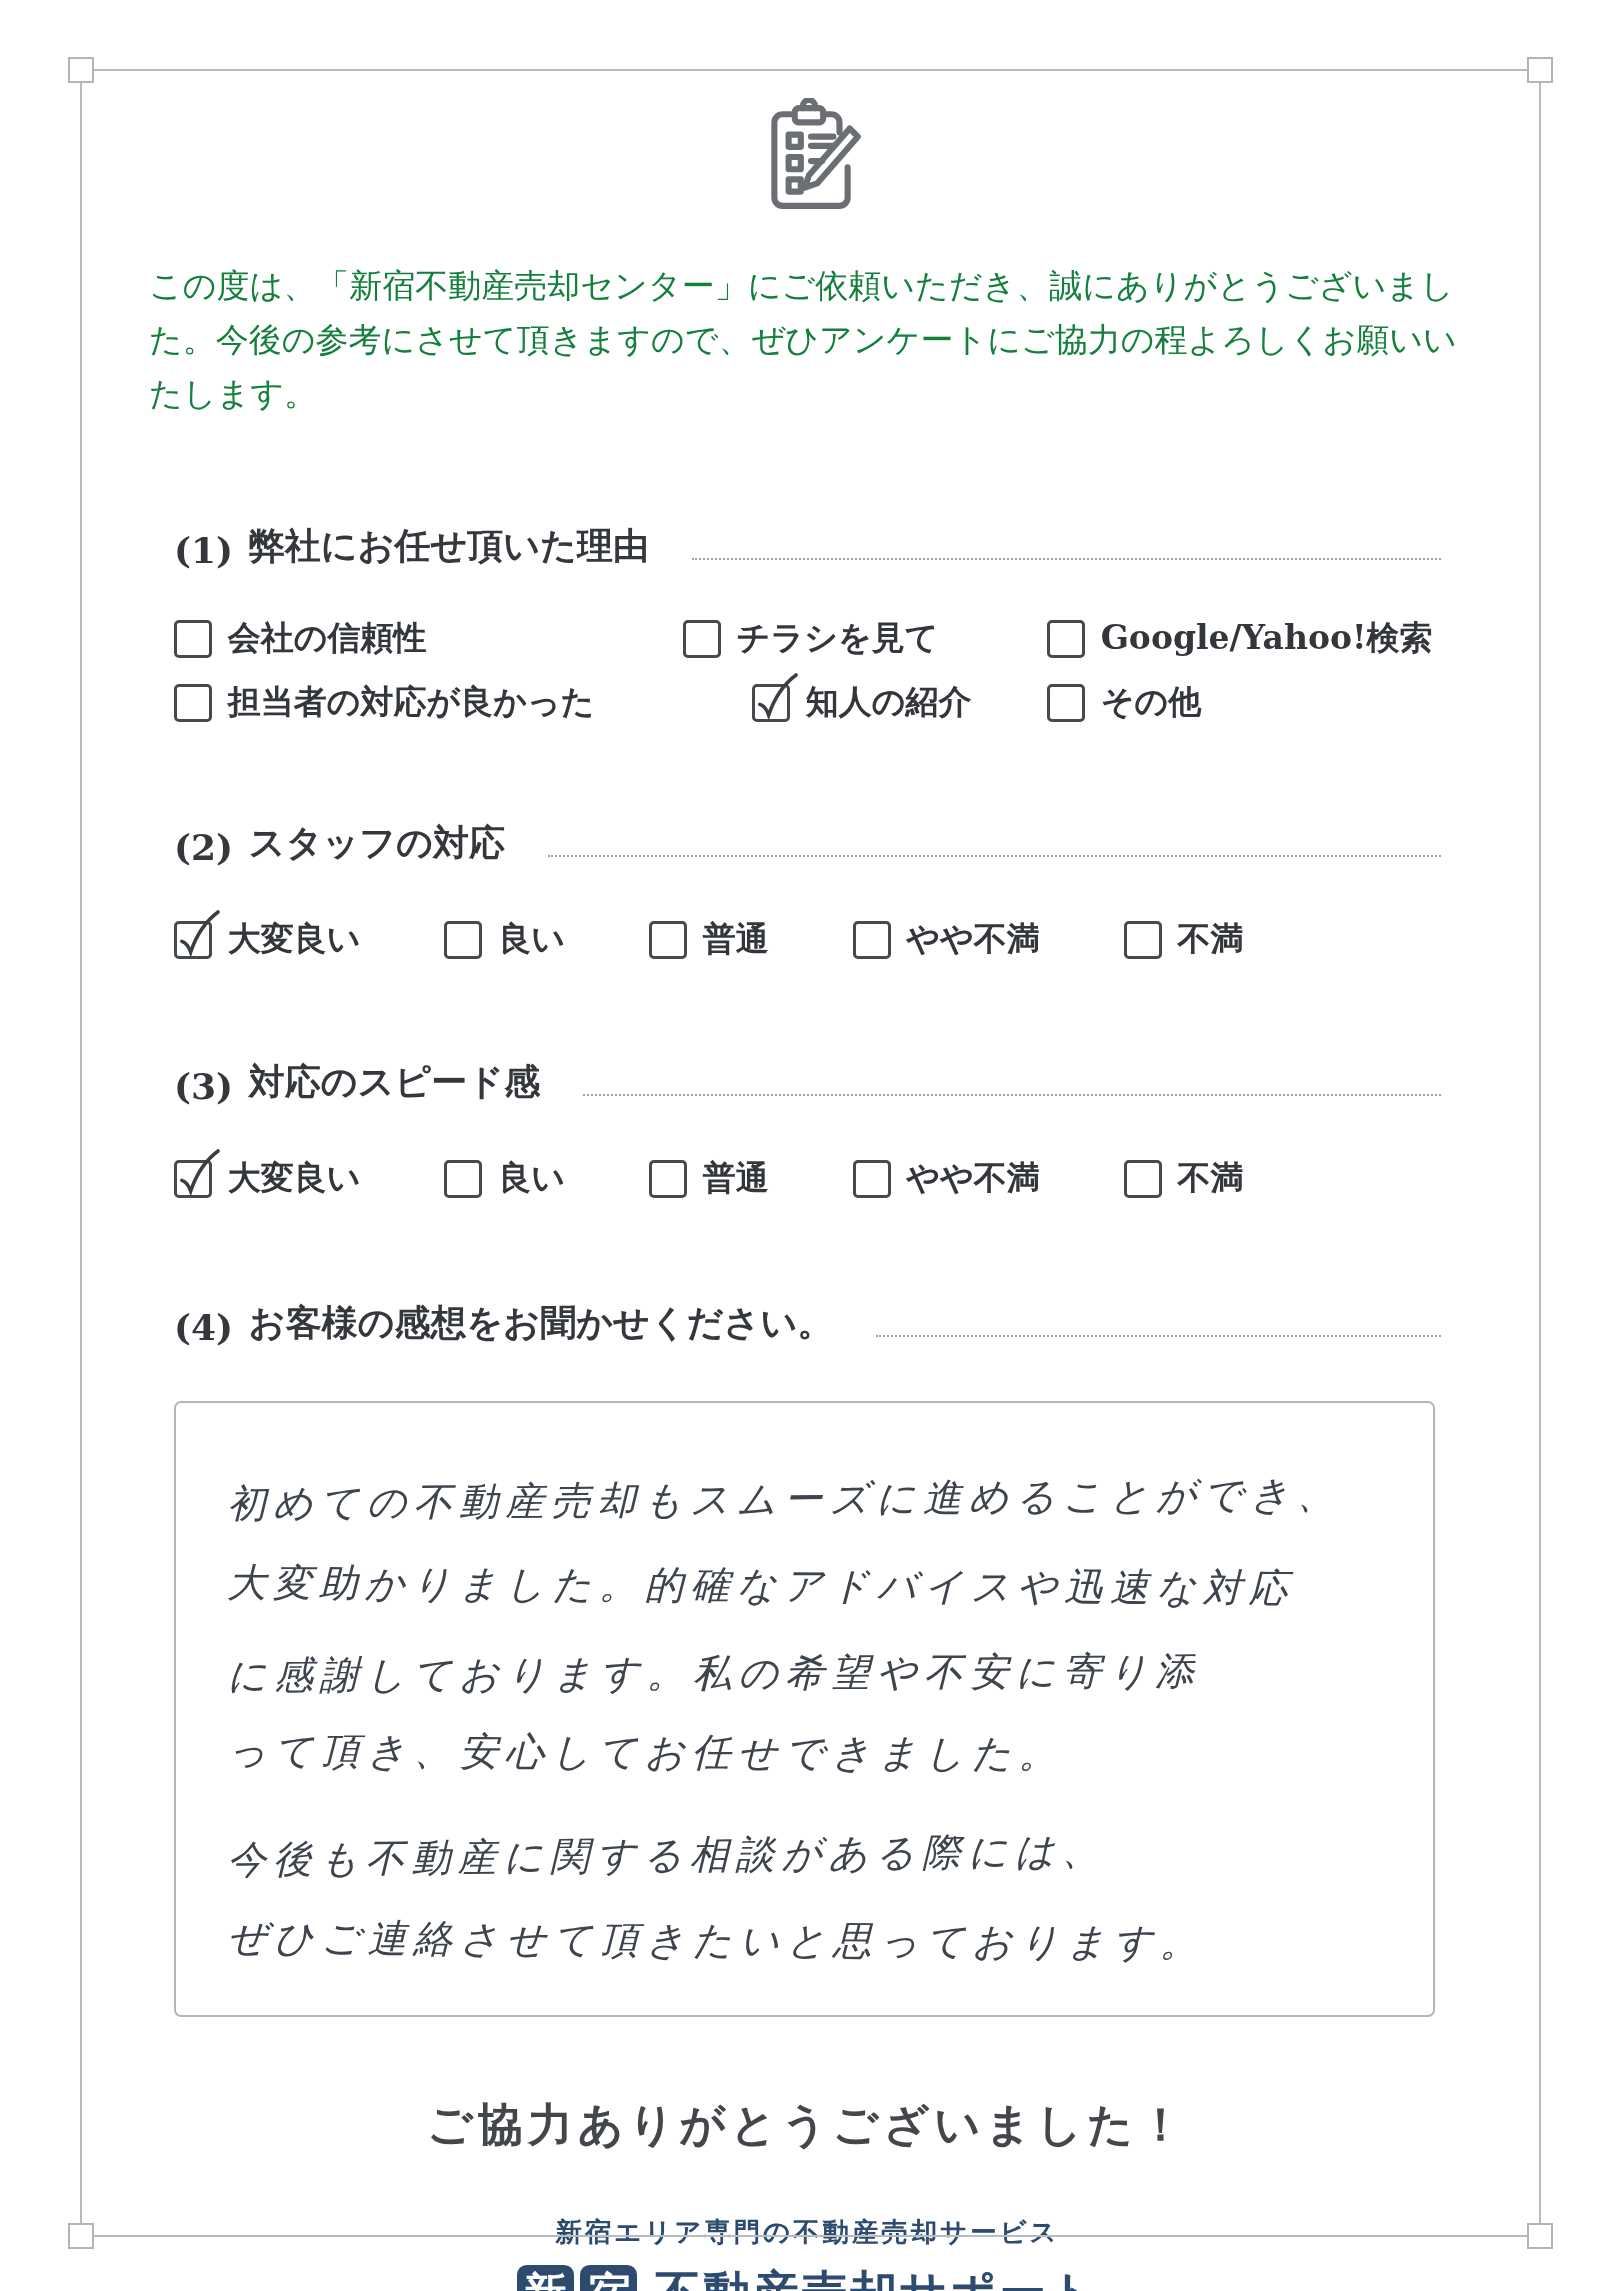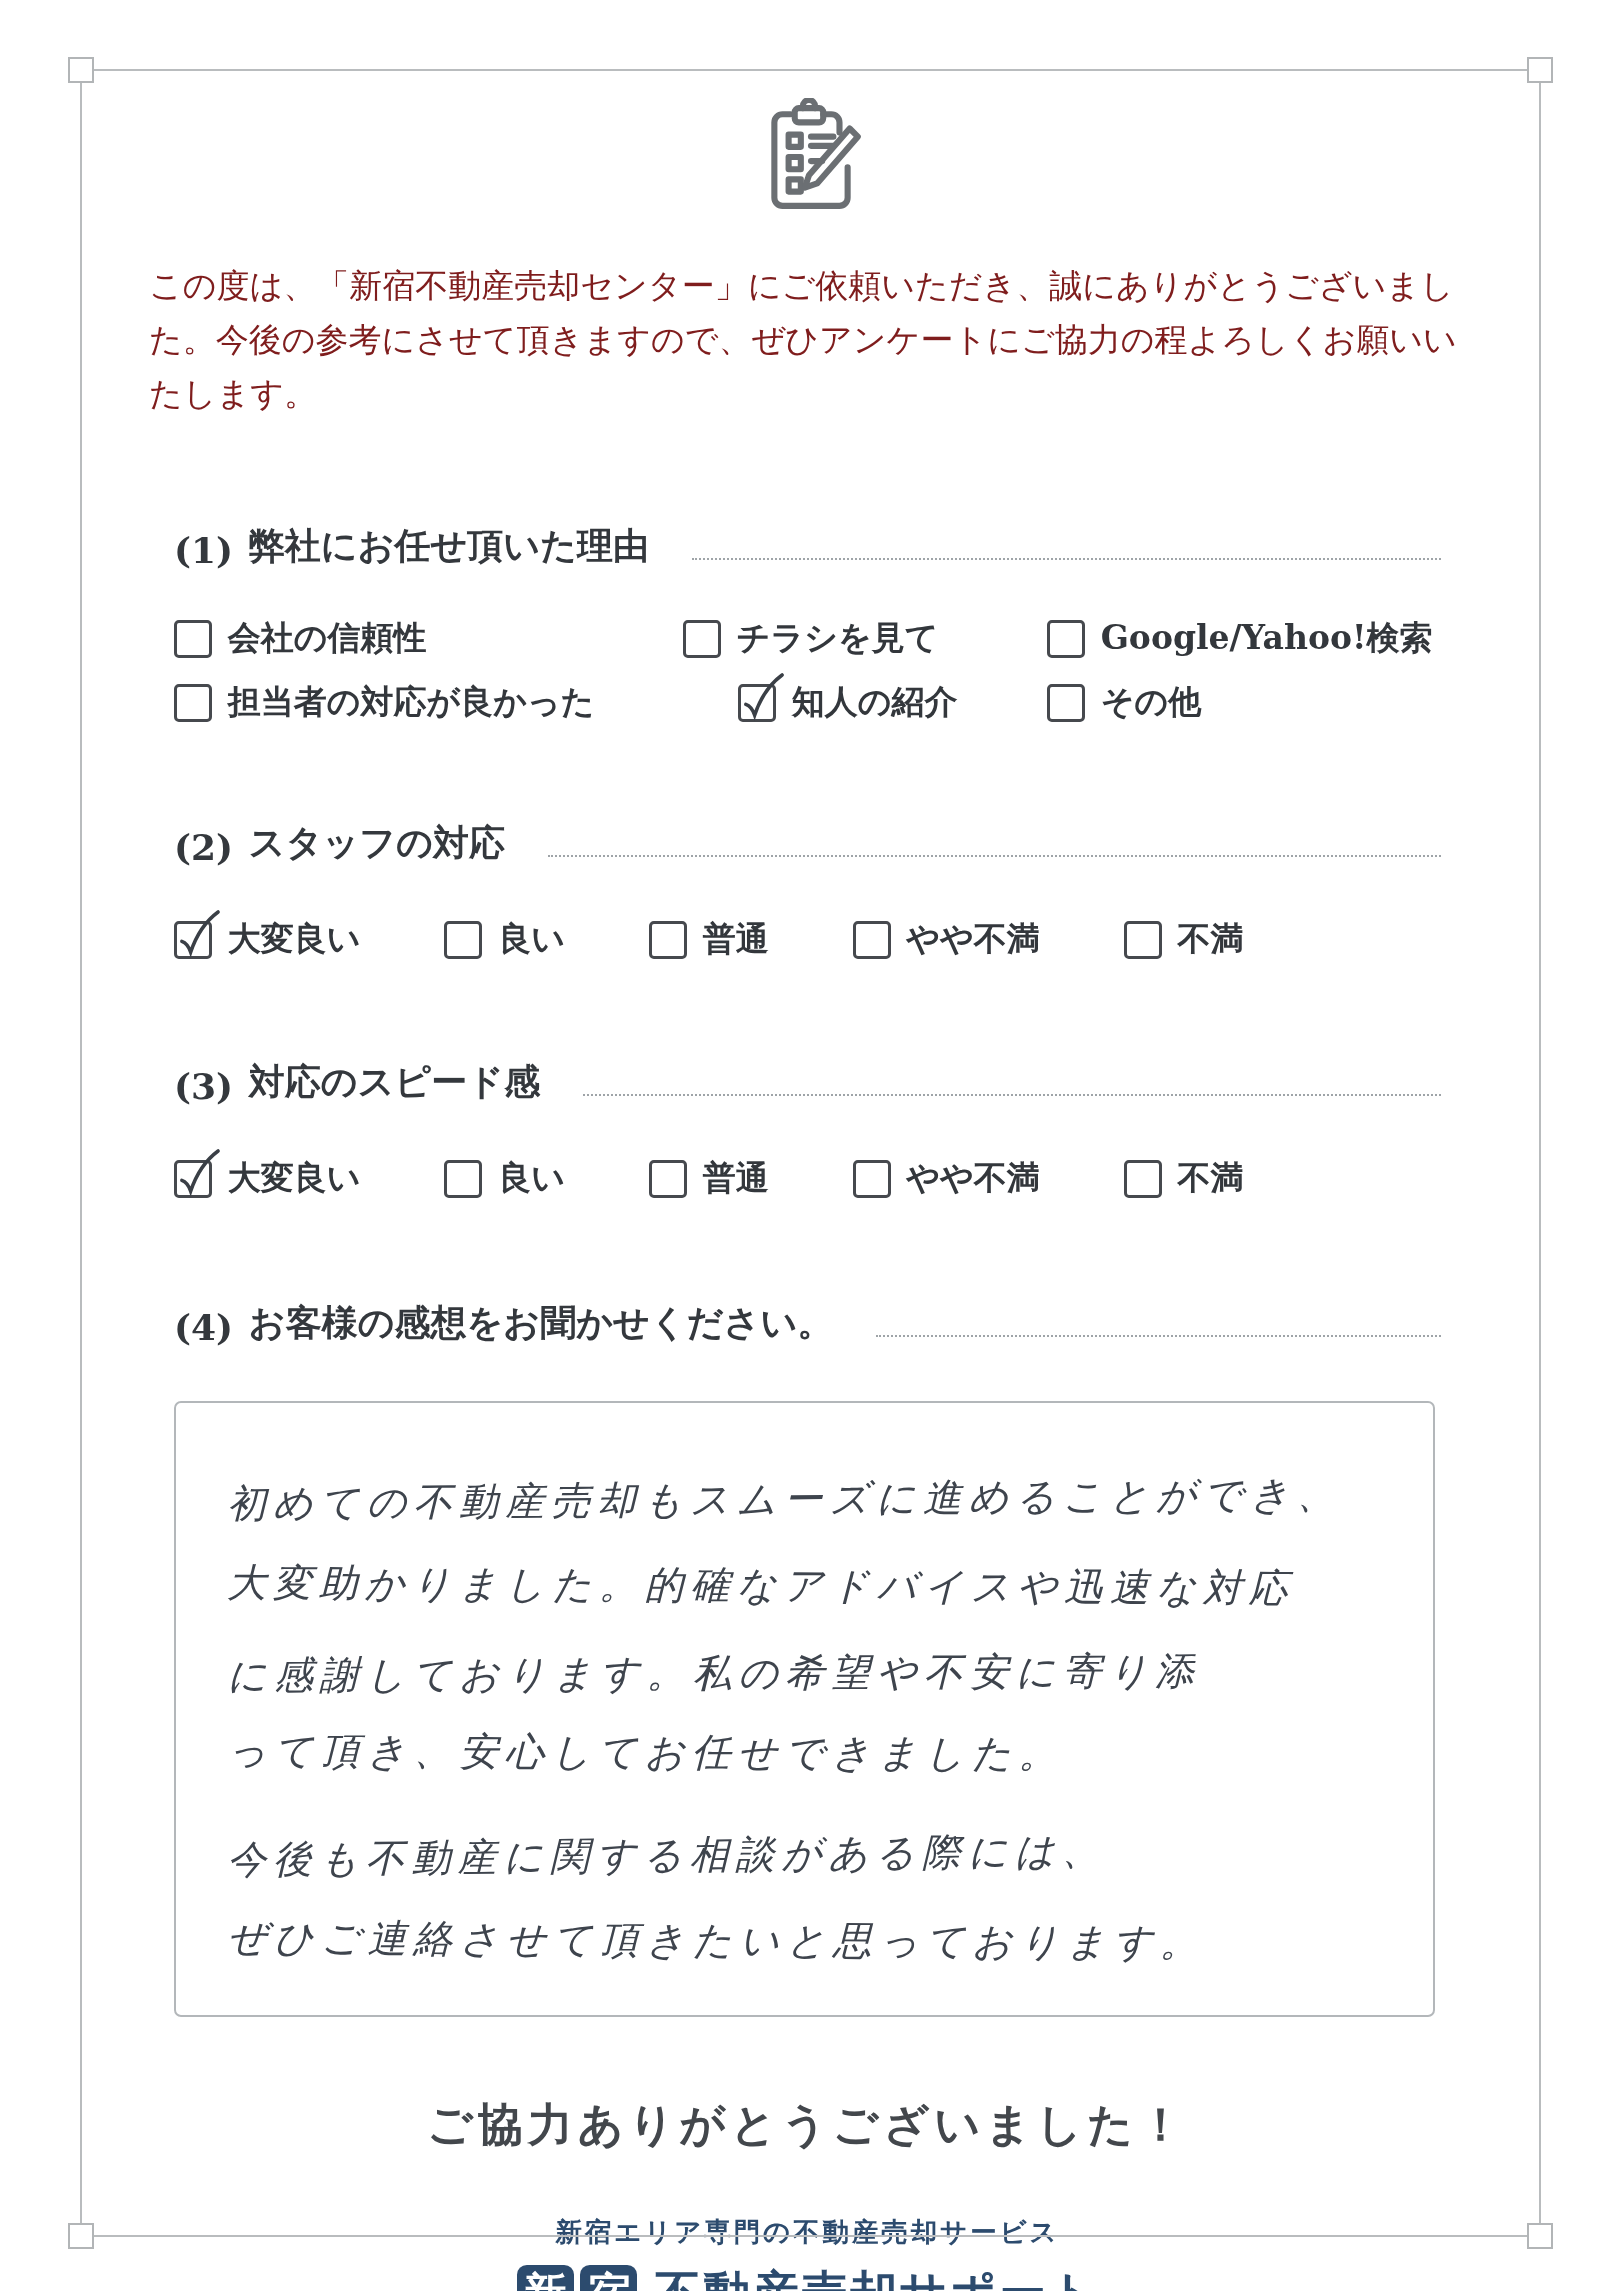--- a/index.html
+++ b/index.html
@@ -18,7 +18,7 @@
   .title{font-size:59px;font-weight:600;letter-spacing:9.8px;color:#54585d;}
   .title-icon{width:102px;height:116px;color:#6b6f73;}
 
-  .intro{width:1323px;margin:45px auto 0;font-size:33px;line-height:1.63;color:#7f1d1d;font-weight:500;}
+  .intro{width:1323px;margin:45px auto 0;font-size:33px;line-height:1.63;color:#15803d;font-weight:500;}
 
   .content{padding:0 180px 0 174px;}
   .q-head{display:flex;align-items:flex-end;font-size:36px;font-weight:700;color:#34383d;}

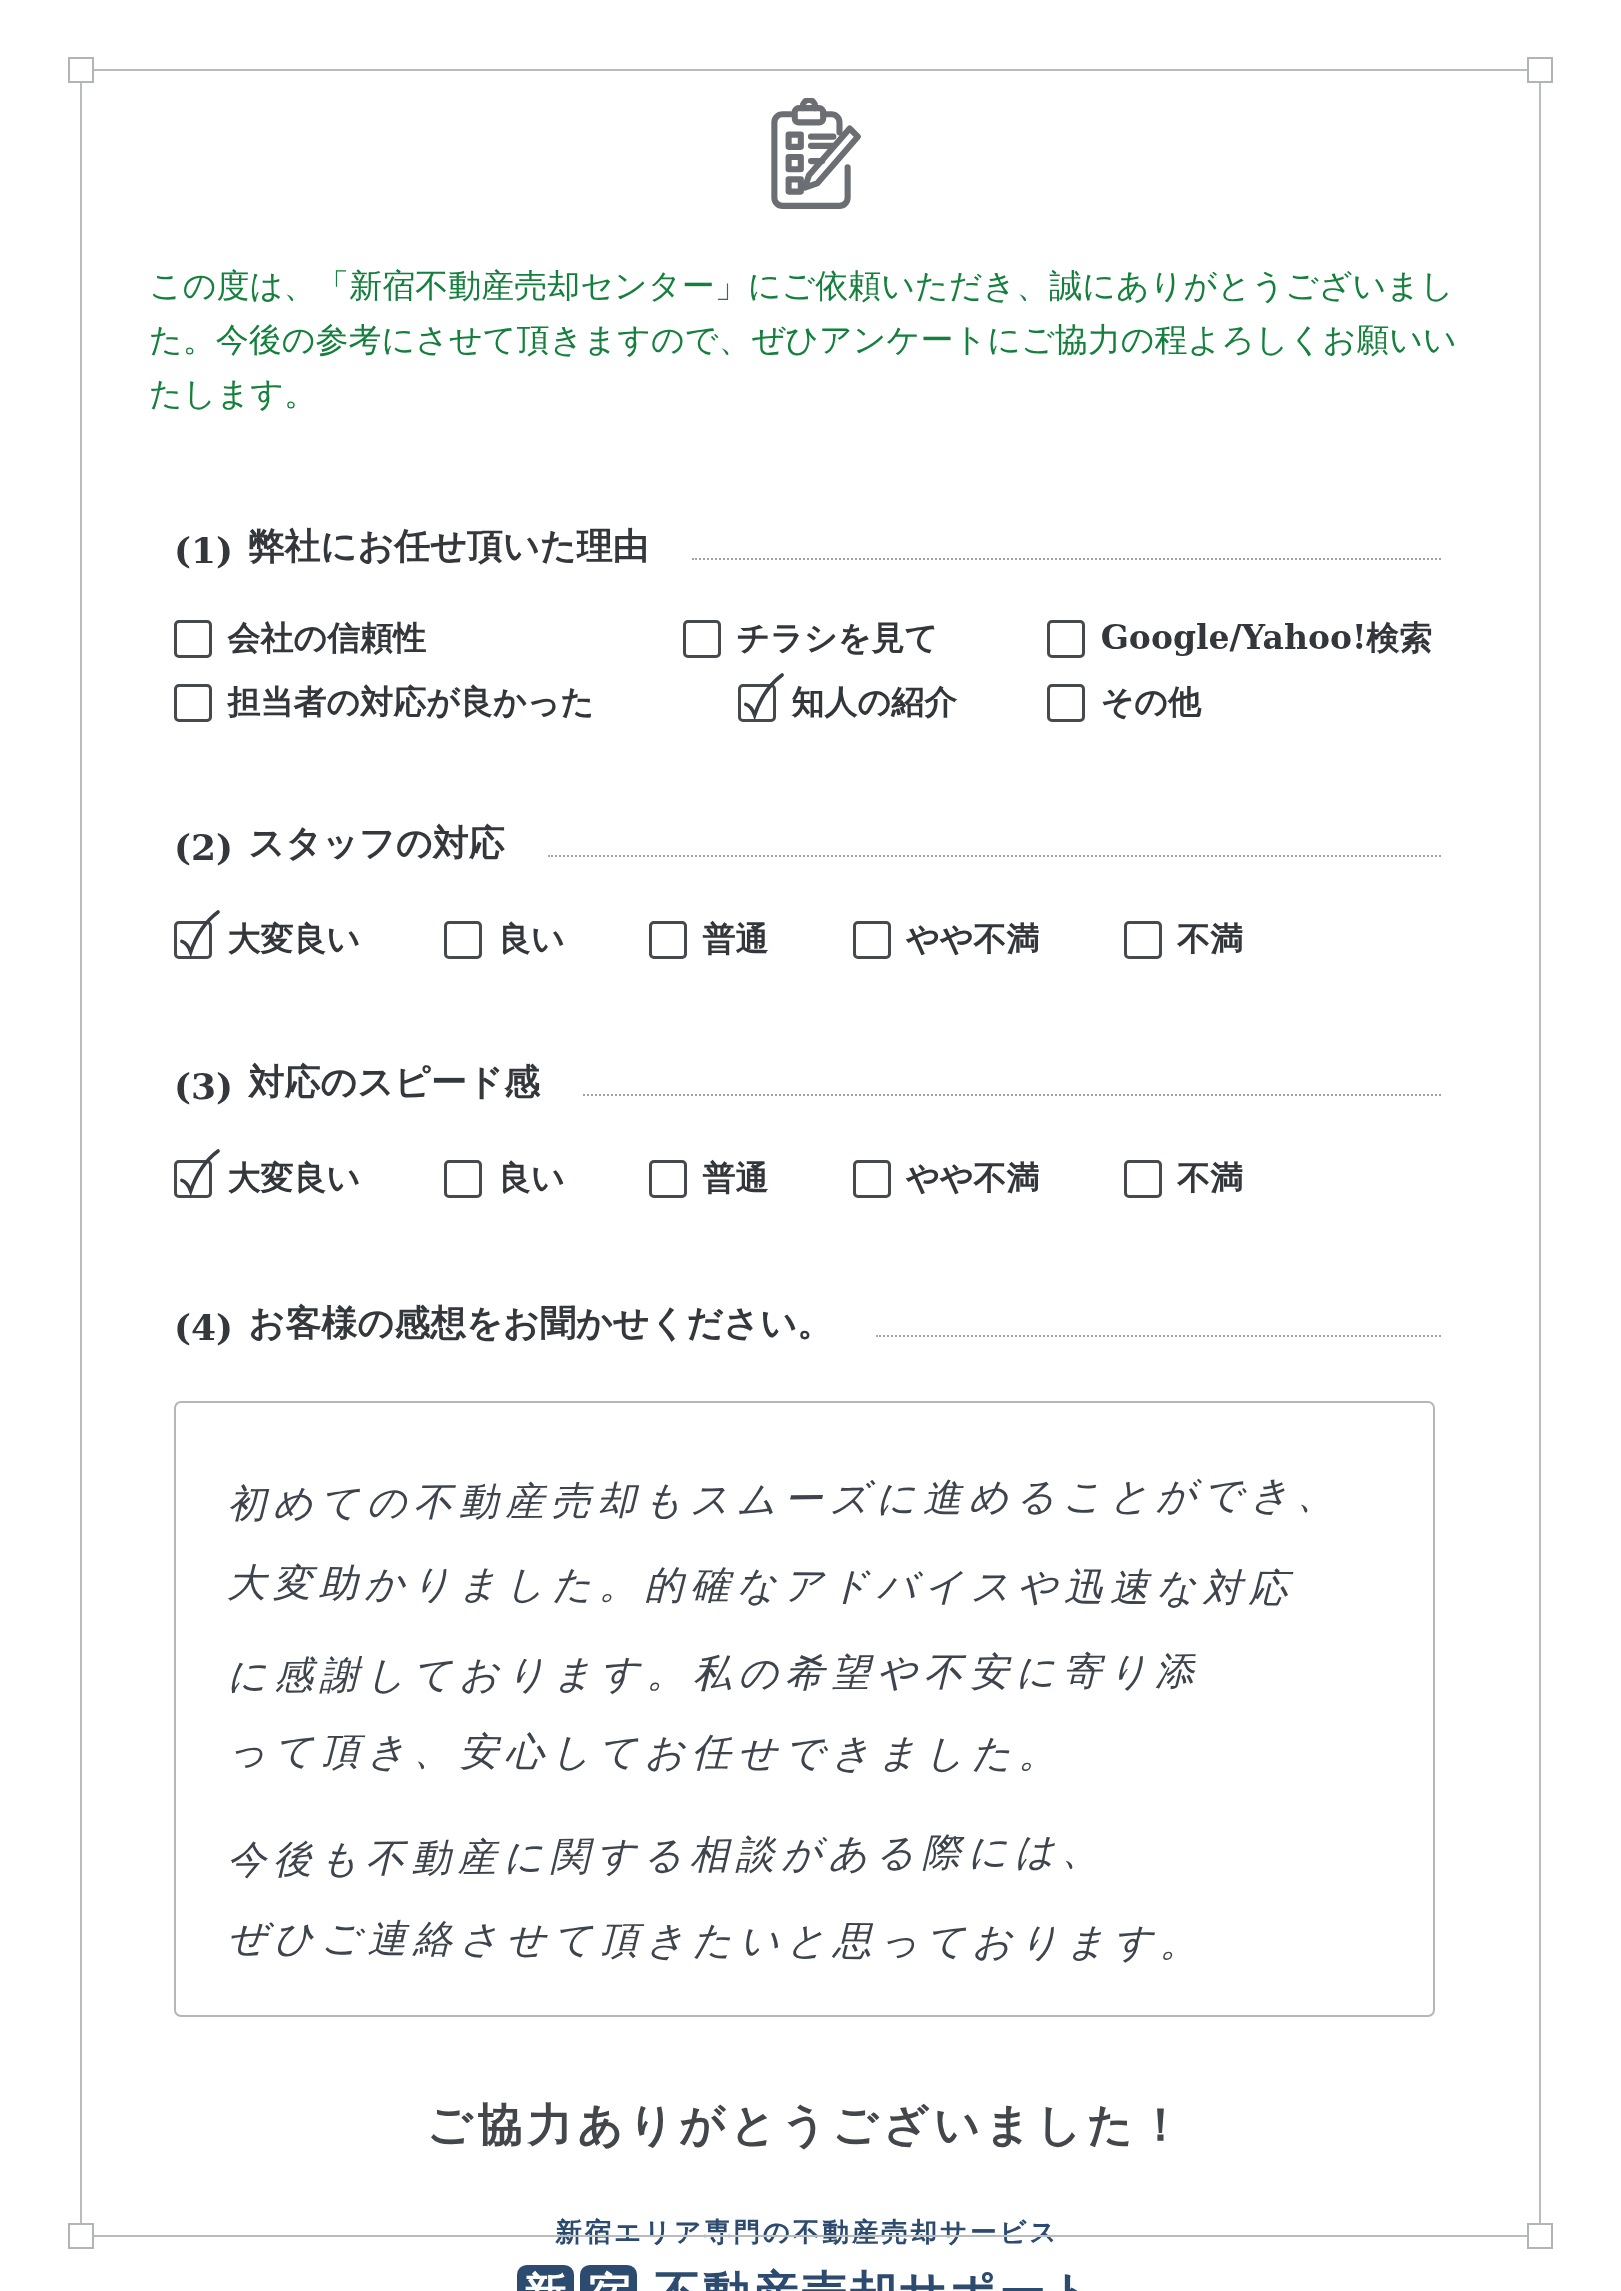--- a/index.html
+++ b/index.html
@@ -31,7 +31,7 @@
   .q4-head{margin-top:98px;}
 
   .q1-grid{display:grid;grid-template-columns:490px 345px 1fr;row-gap:37px;margin-top:45px;gap:19px;}
-  .q1-grid .shift{margin-left:55px;}
+  .q1-grid .shift{margin-left:69px;}
   .rate-row{display:flex;gap:84px;margin-top:49px;}
 
   .opt{display:flex;align-items:center;font-size:33px;font-weight:600;color:#33373c;white-space:nowrap;}

